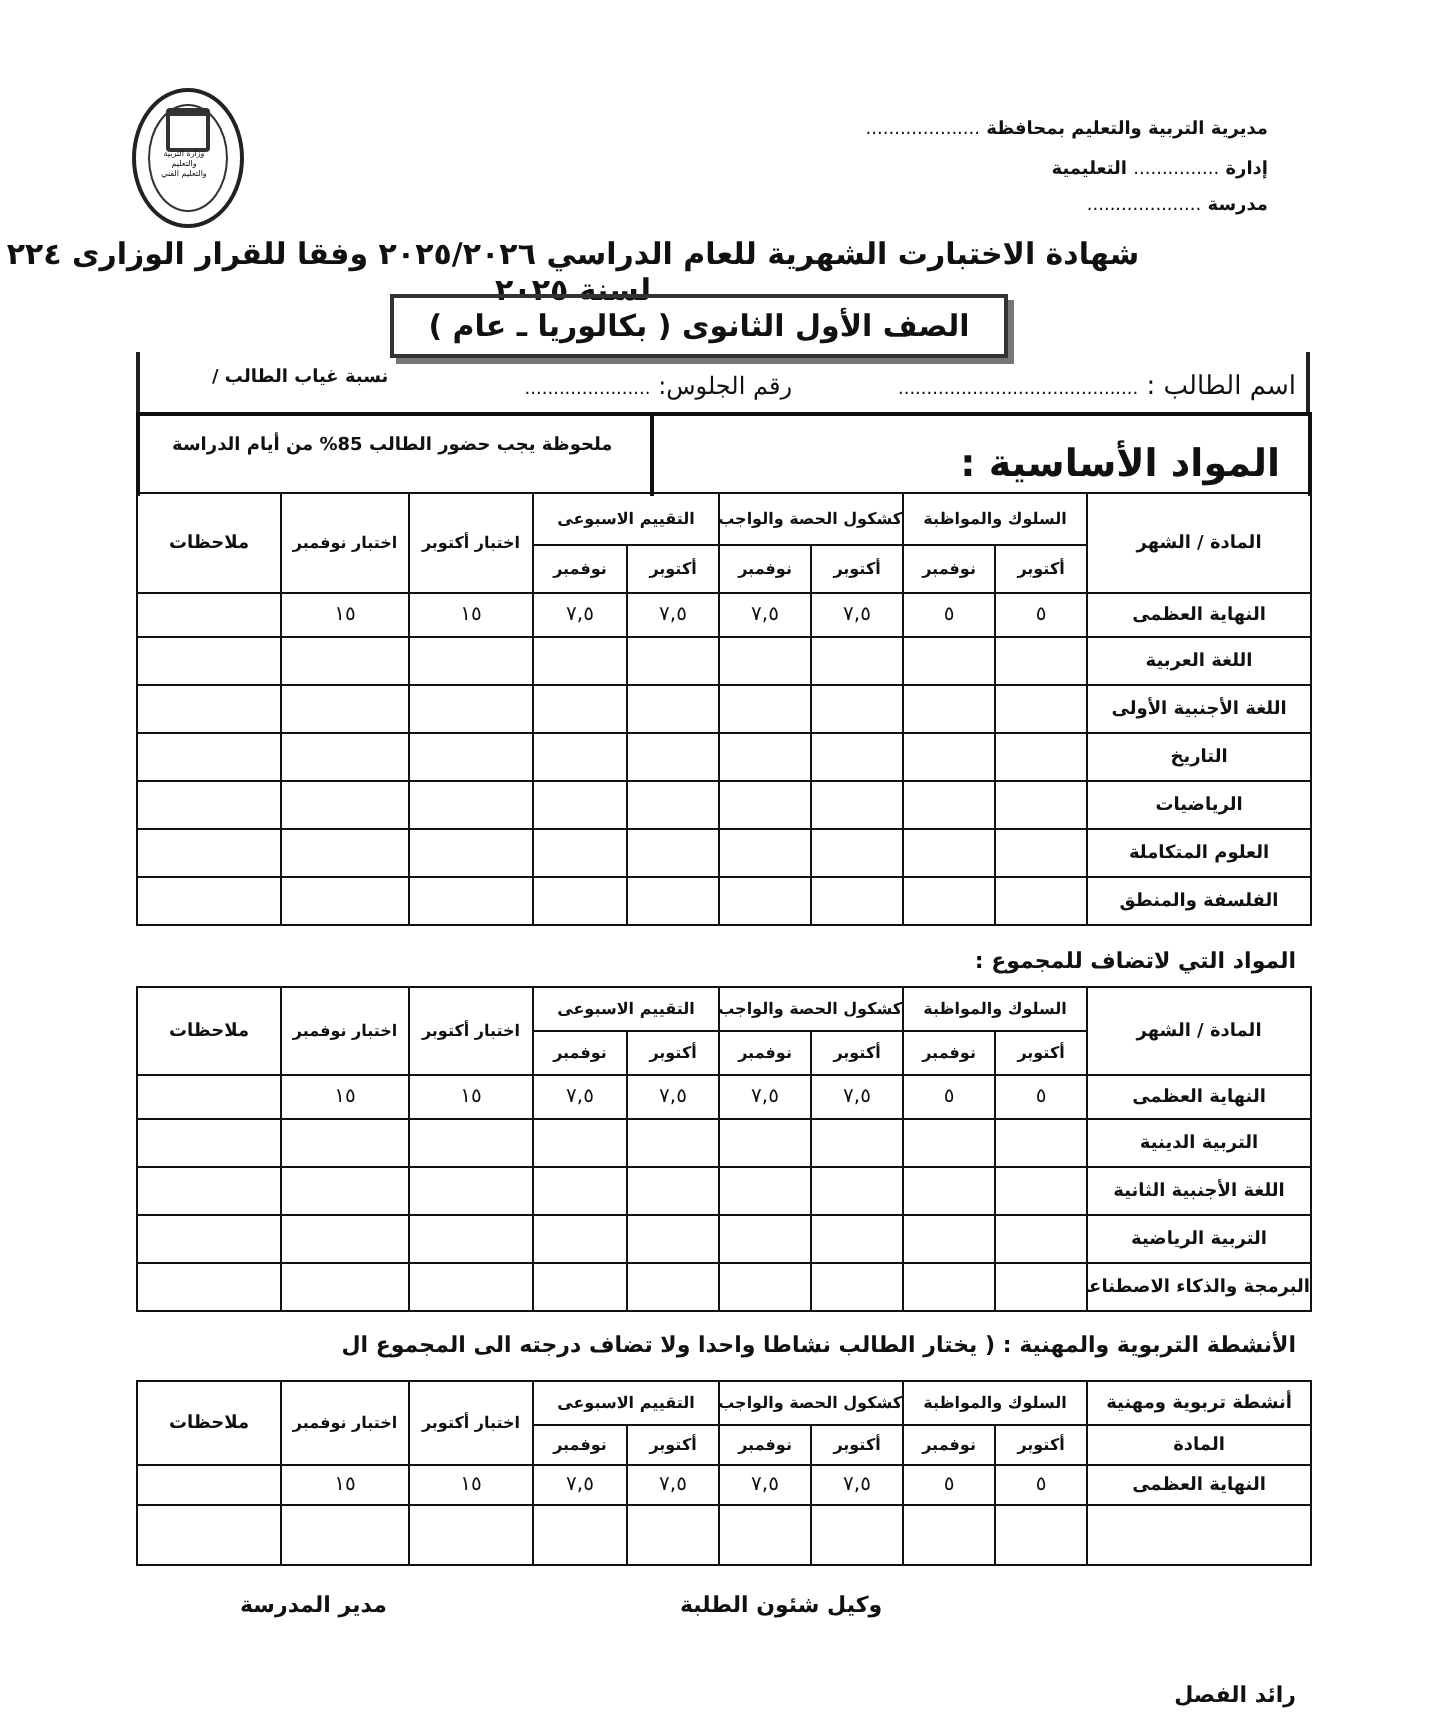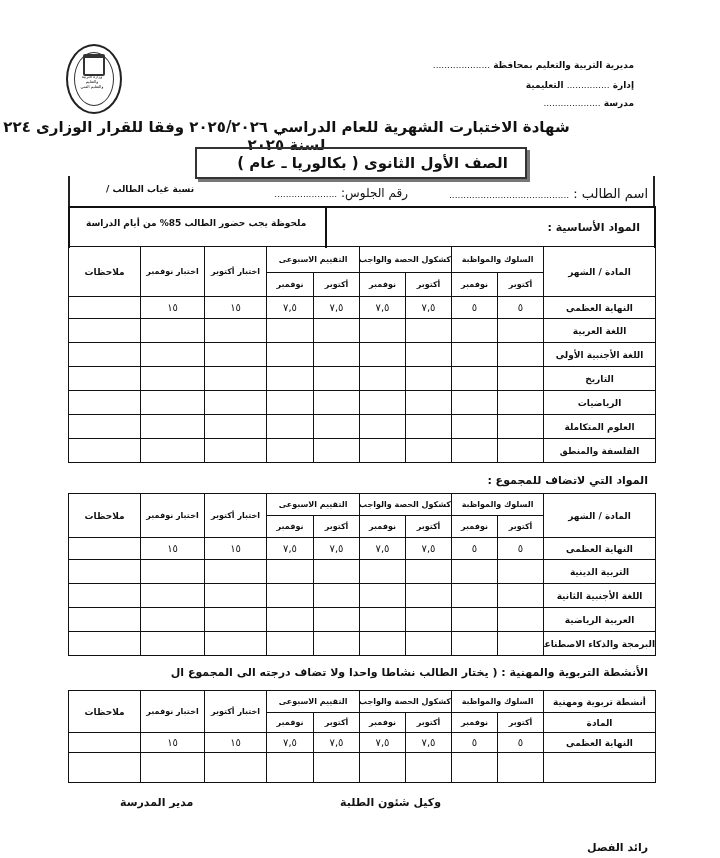--- a/index.html
+++ b/index.html
@@ -14,7 +14,7 @@
   .logo-text { position:absolute; left:11px; top:28px; width:26px; font-size:4px; text-align:center; line-height:5px; }
   .title { left:0; width:573px; top:118px; text-align:center; font-size:15px; font-weight:bold; }
   .grade-box { left:195px; top:147px; width:305px; height:28px; border:2px solid #333;
-               box-shadow: 3px 3px 0 #777; text-align:center; line-height:28px; font-size:15px; font-weight:bold;padding-left:23px; }
+               box-shadow: 3px 3px 0 #777; text-align:center; line-height:28px; font-size:15px; font-weight:bold; }
   .frame-left { left:68px; top:176px; width:2px; height:30px; background:#222; }
   .frame-right { left:653px; top:176px; width:2px; height:30px; background:#222; }
   .student-line { top:186px; font-size:12px; white-space:nowrap; }

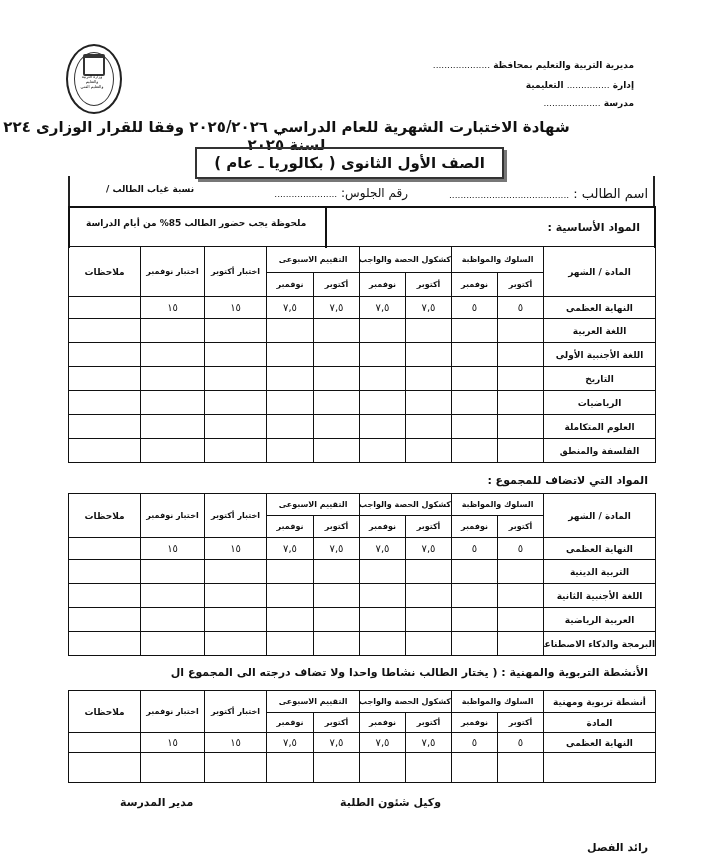--- a/index.html
+++ b/index.html
@@ -60,7 +60,7 @@
   <span>اسم الطالب :</span>
   <span class="dots" style="font-size:9px;">..........................................</span>
 </div>
-<div class="abs student-line" style="right:312px;">
+<div class="abs student-line" style="right:324px;">
   <span>رقم الجلوس:</span>
   <span class="dots" style="font-size:9px;">......................</span>
 </div>

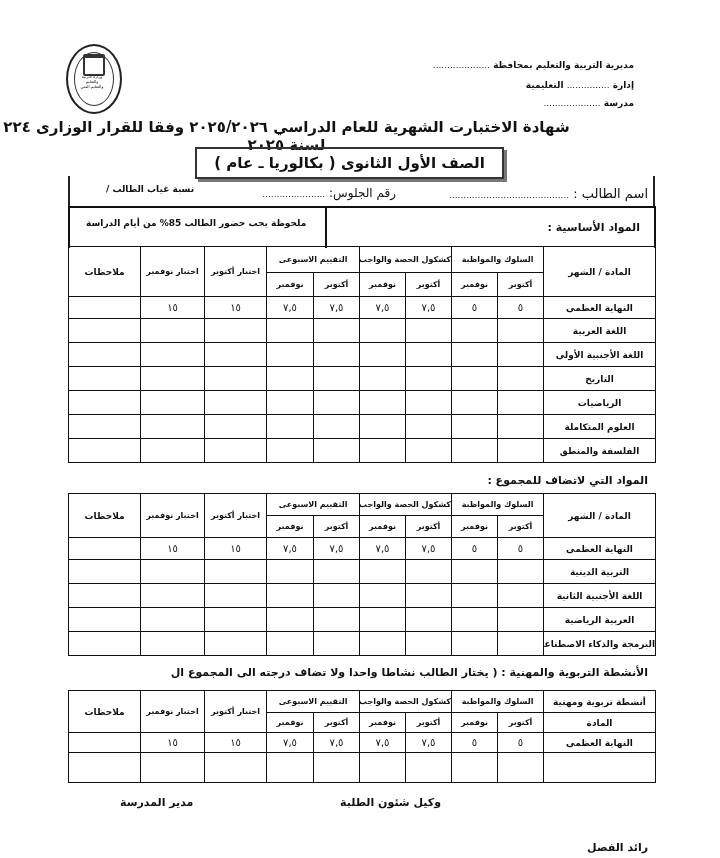--- a/index.html
+++ b/index.html
@@ -68,7 +68,7 @@
 
 <div class="abs box" style="left:68px; top:206px; width:584px; height:40px; border-bottom:none;">
   <div class="abs" style="left:255px; top:0; width:2px; height:40px; background:#111;"></div>
-  <div class="abs section-label" style="right:14px; top:13px; font-size:11px;">المواد الأساسية :</div>
+  <div class="abs section-label" style="right:14px; top:13px; font-size:19px;">المواد الأساسية :</div>
   <div class="abs section-label" style="left:16px; top:10px; font-size:9px;">ملحوظة يجب حضور الطالب 85% من أيام الدراسة</div>
 </div>
 

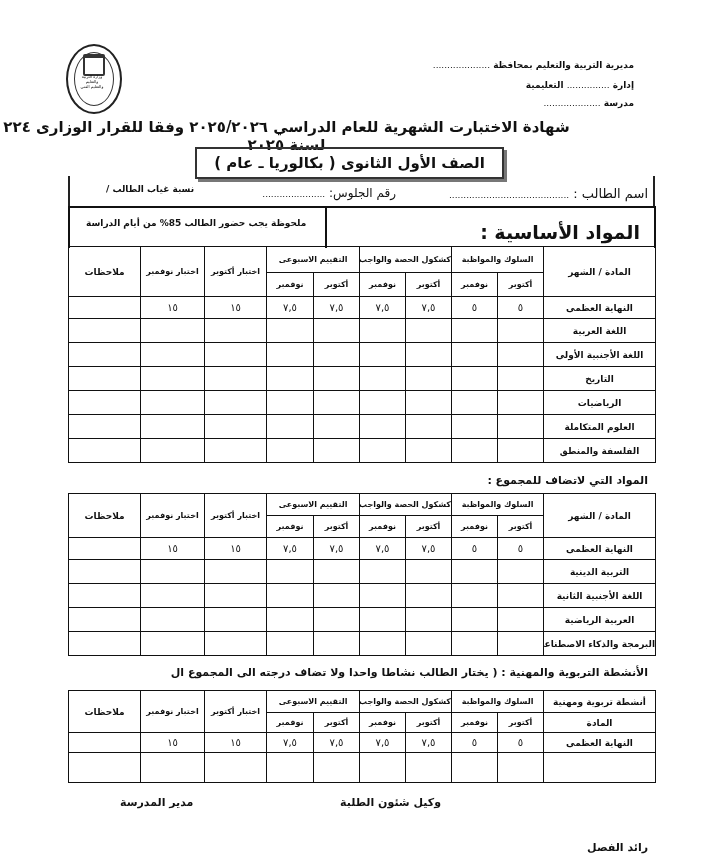--- a/index.html
+++ b/index.html
@@ -264,7 +264,7 @@
         <td></td>
       </tr>
       <tr style="height: 24px;">
-        <td class="subj">العربية الرياضية</td>
+        <td class="subj">التربية الرياضية</td>
         <td></td>
         <td></td>
         <td></td>

